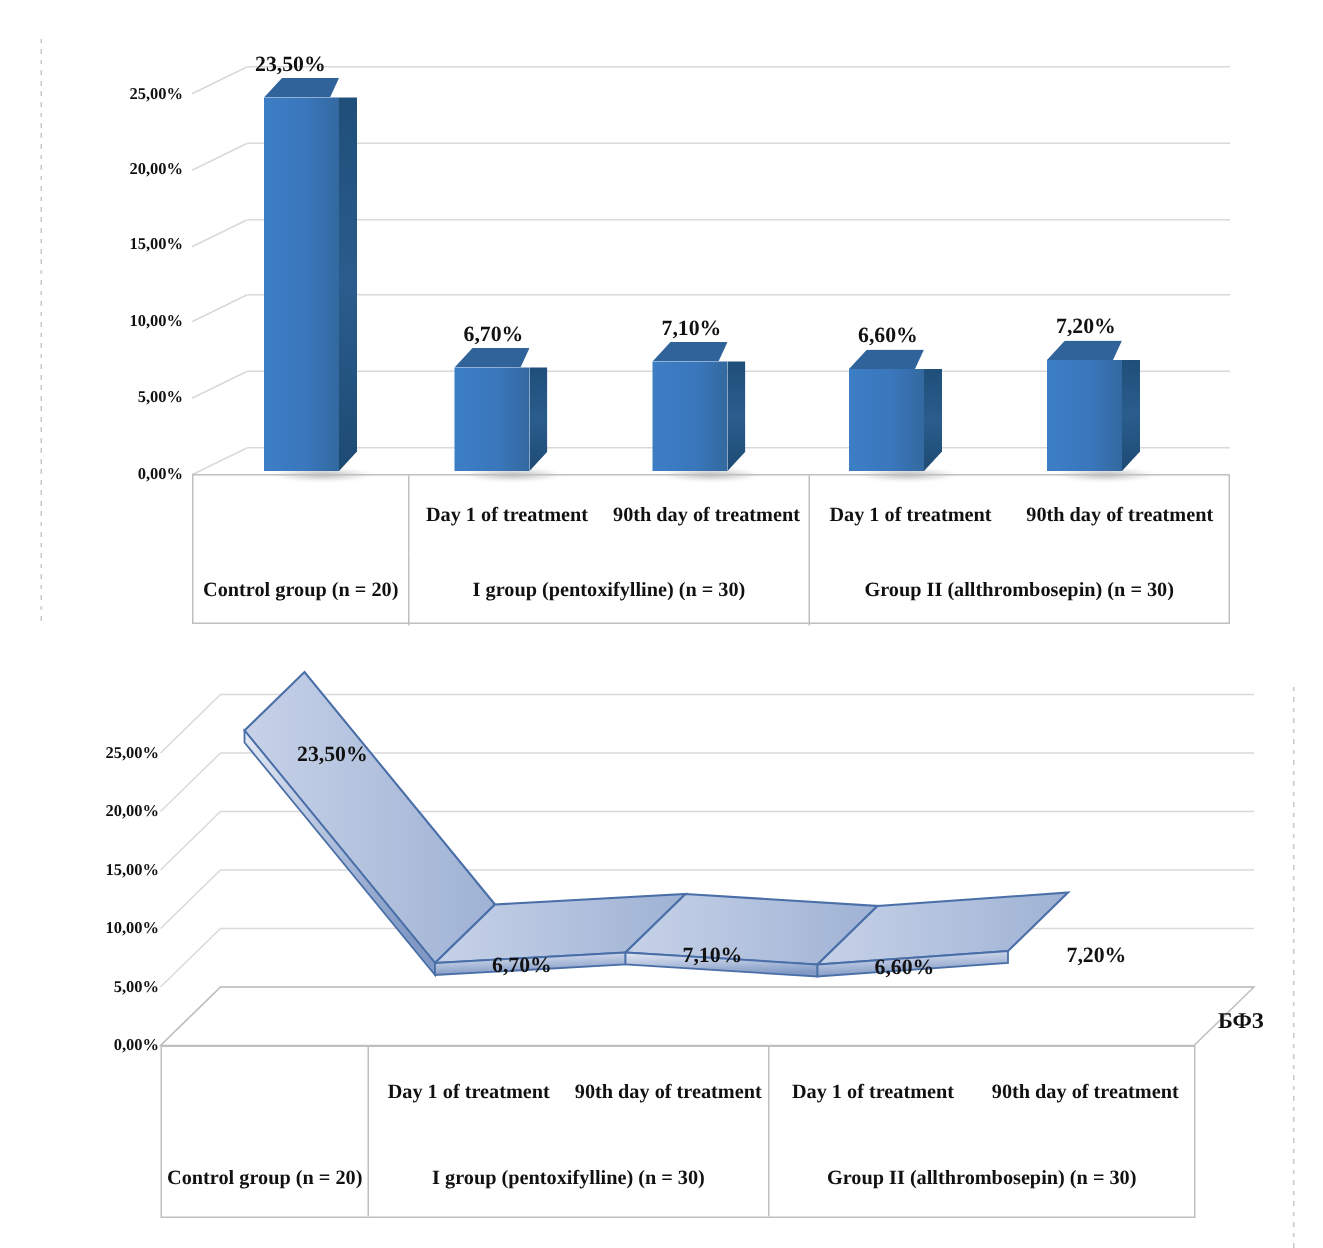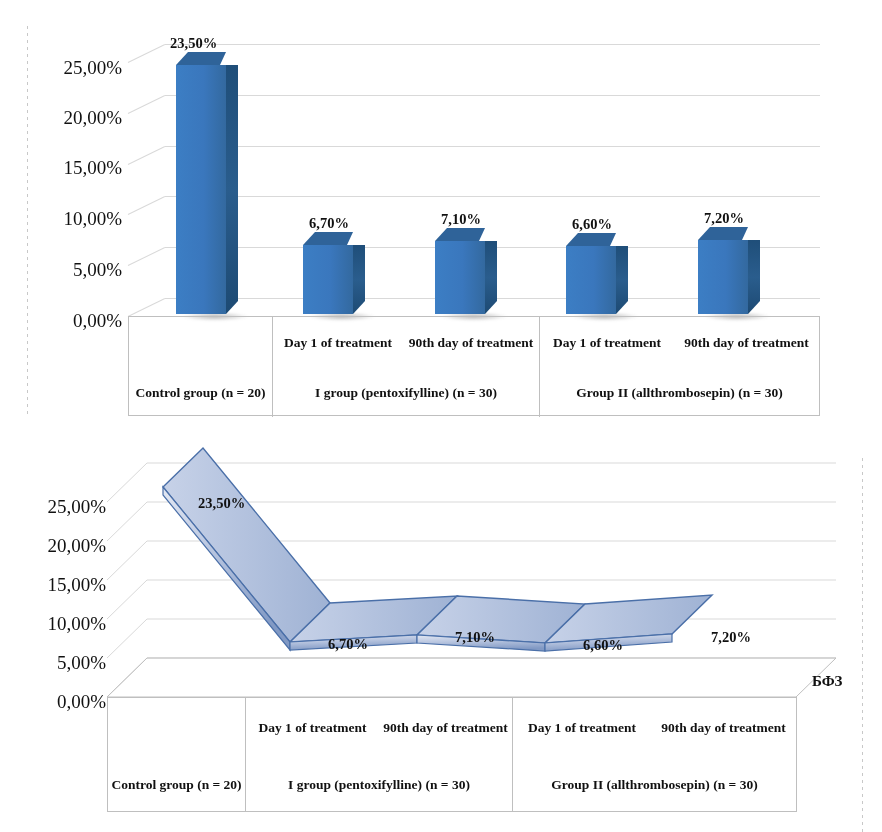--- a/index.html
+++ b/index.html
@@ -15,7 +15,7 @@
   
   .ytick{
     position:absolute;text-align:right;
-    font-weight:normal;font-size:19px;color:#111;
+    font-weight:bold;font-size:11px;color:#111;
     white-space:nowrap;line-height:1;
   }
   .doc-edge{position:absolute;background:repeating-linear-gradient(to bottom,#c8c8c8 0 3px,transparent 3px 7px);width:1px;}

